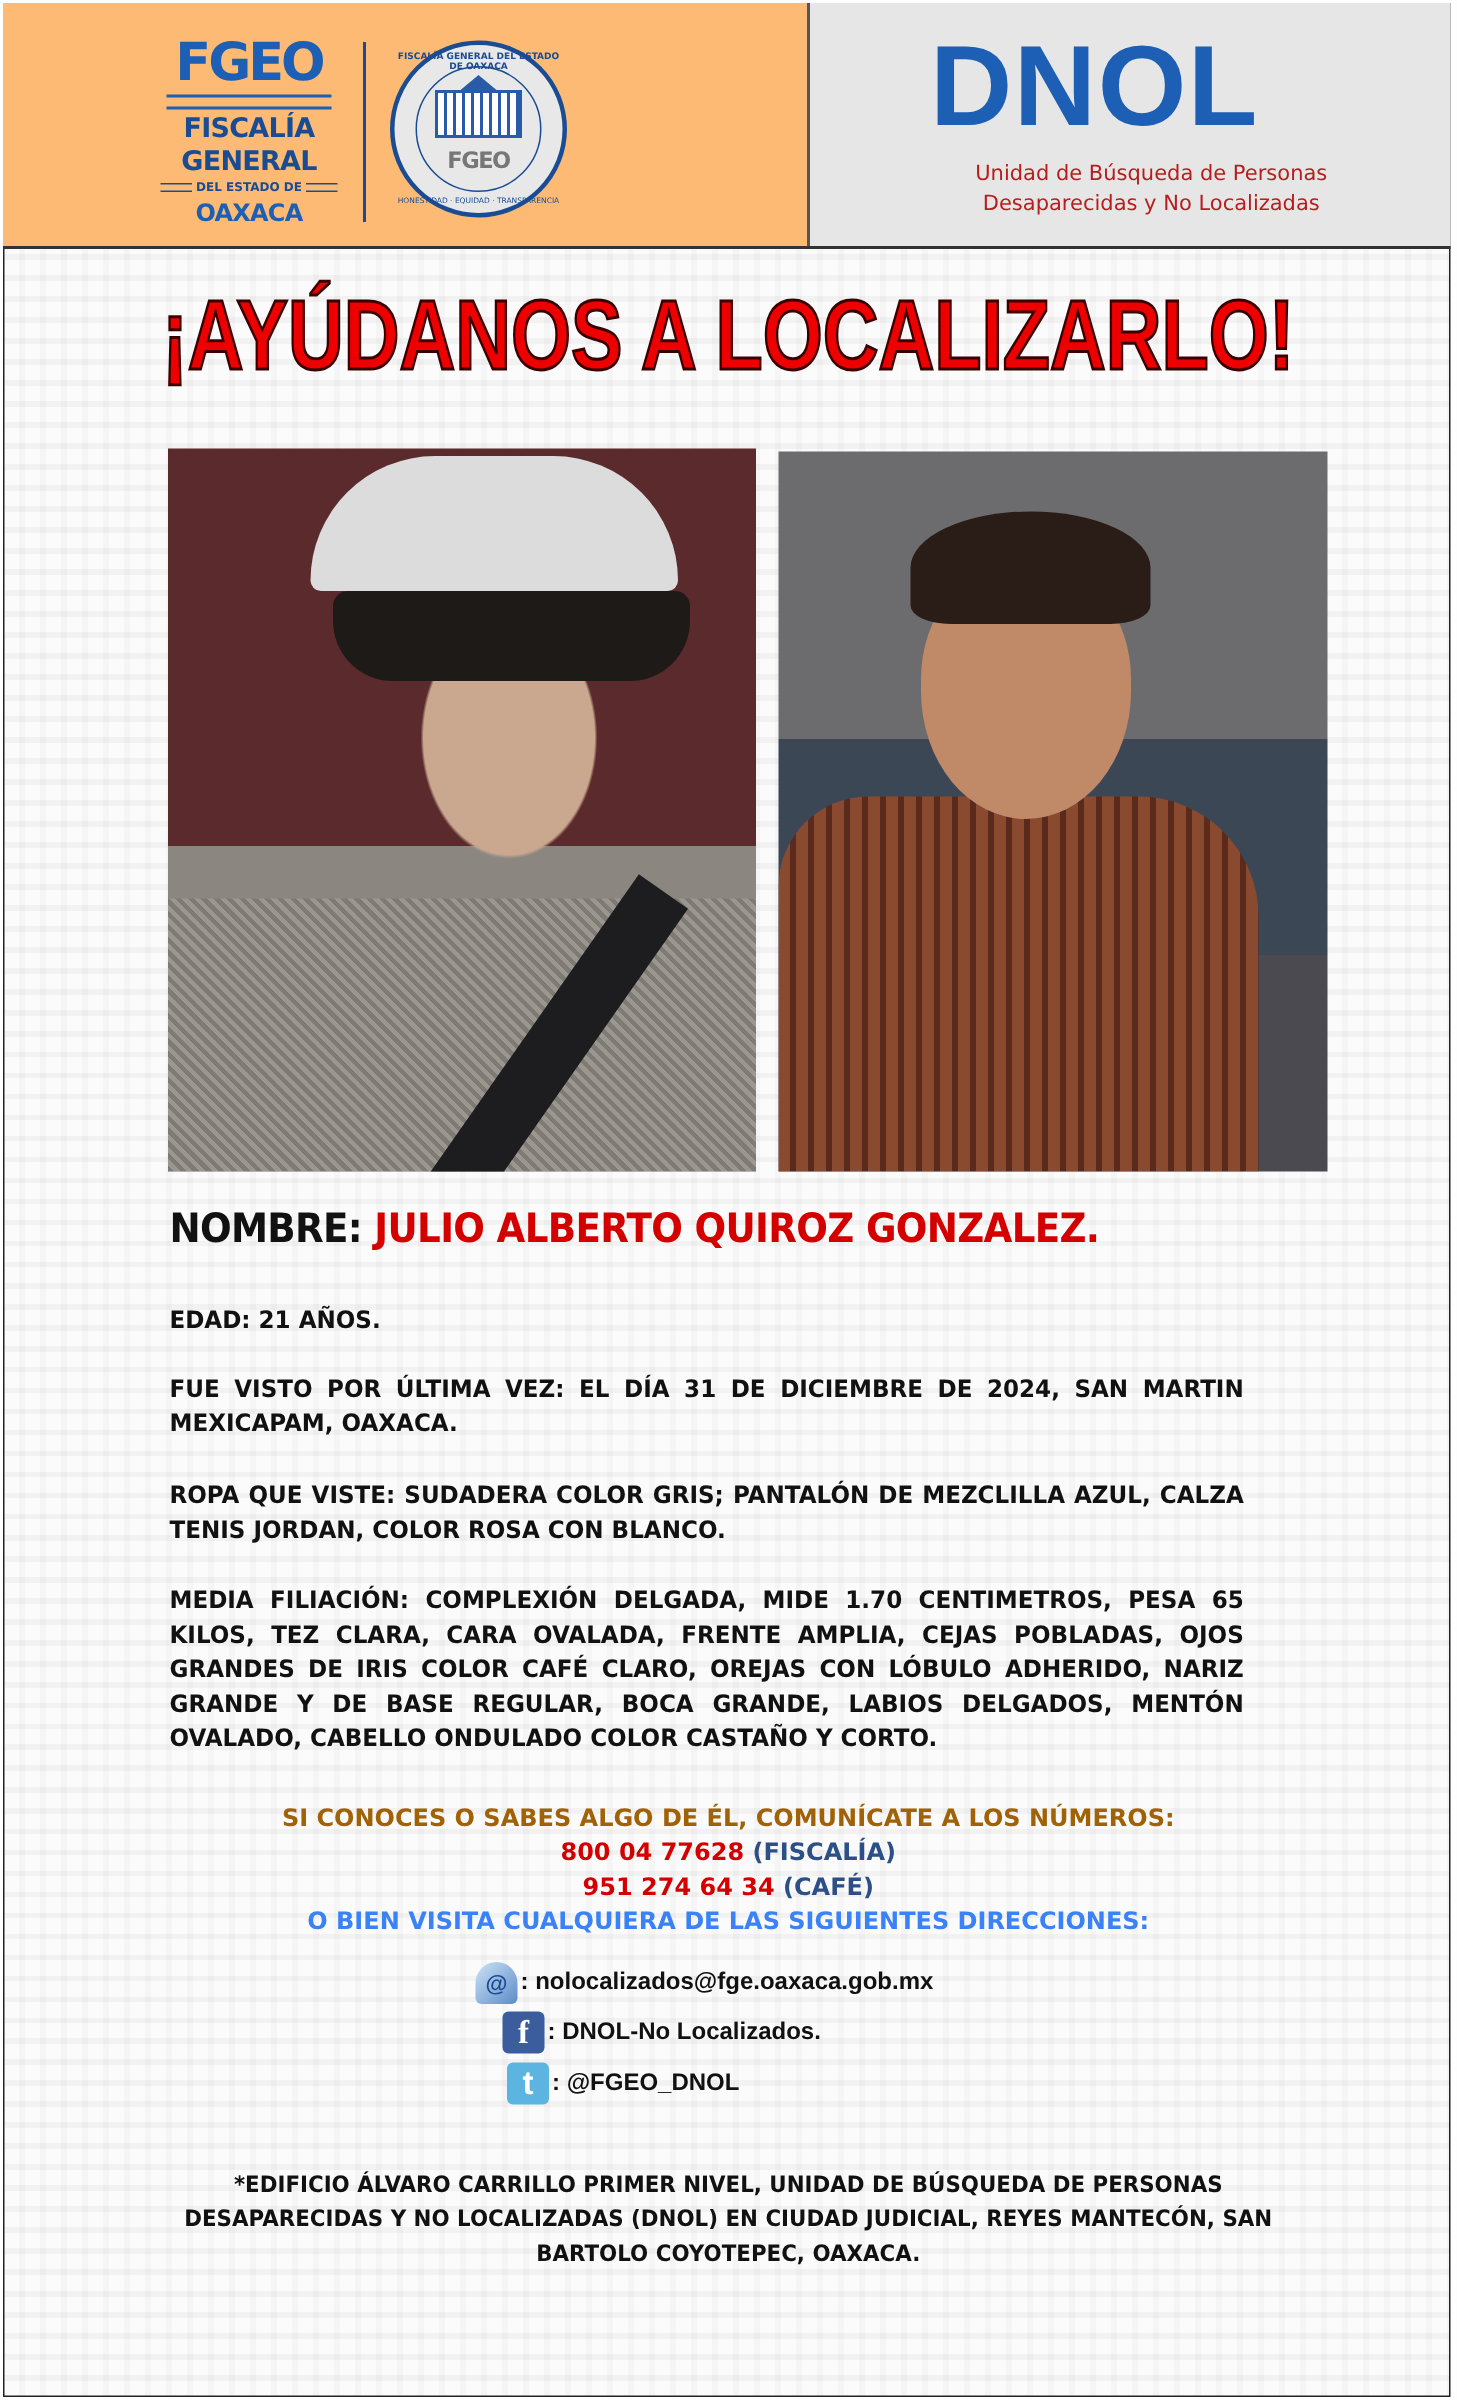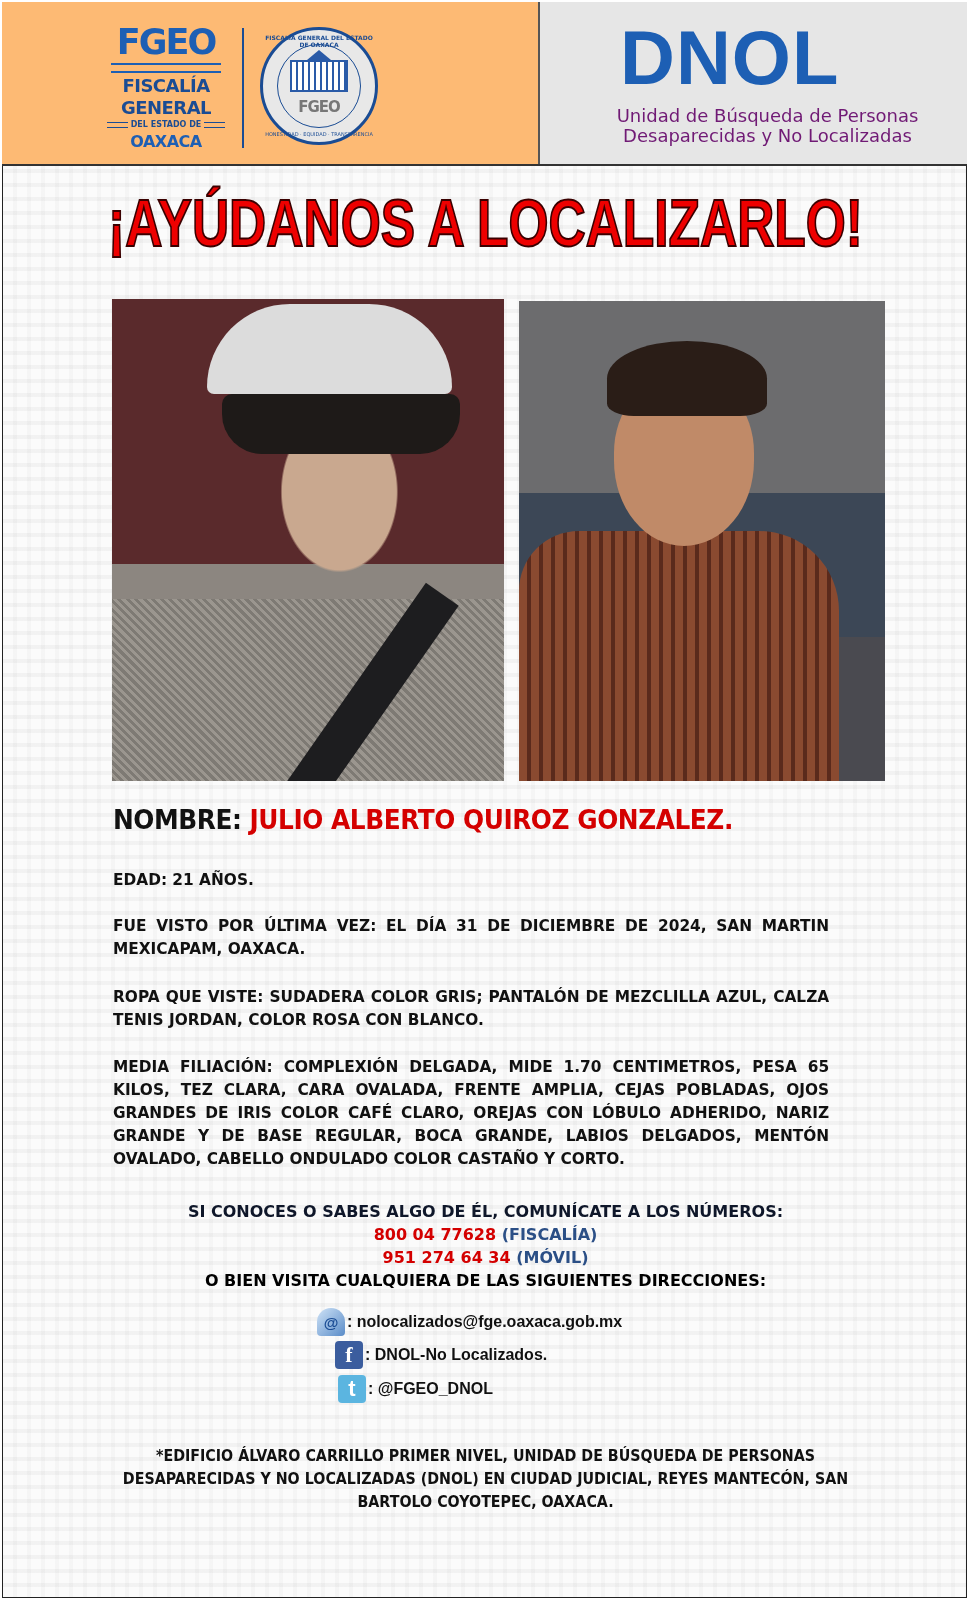--- a/index.html
+++ b/index.html
@@ -78,7 +78,7 @@
   }
   .dnol-sub {
     position:absolute; left:60px; top:104px; width:335px; text-align:center;
-    font-family:"DejaVu Sans", sans-serif; font-size:18px; line-height:20px; color:#701a75;
+    font-family:"DejaVu Sans", sans-serif; font-size:14px; line-height:20px; color:#b91c1c;
   }
   
   .headline {

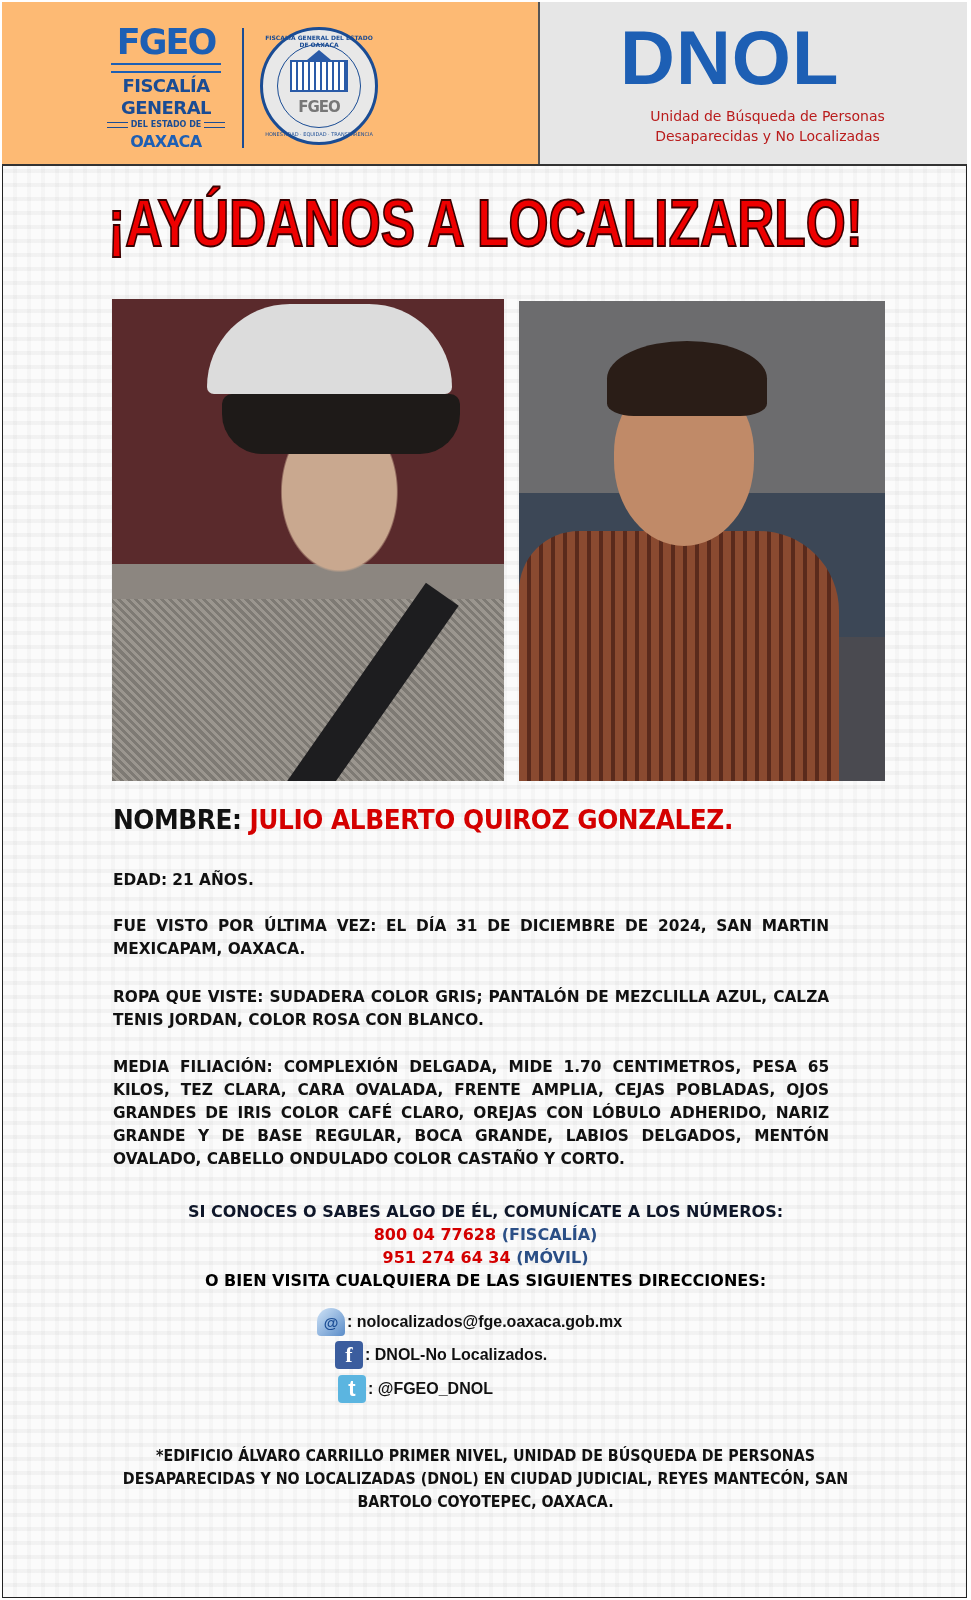--- a/index.html
+++ b/index.html
@@ -142,7 +142,7 @@
   .contact {
     position:absolute; left:0; width:971px; text-align:center; font-weight:bold; font-size:16px; line-height:23px;
   }
-  .c1 { top:1200px; color:#0f172a; }
+  .c1 { top:1200px; color:#a16207; }
   .c2 { top:1223px; }
   .c3 { top:1246px; }
   .c4 { top:1269px; color:#000000; }

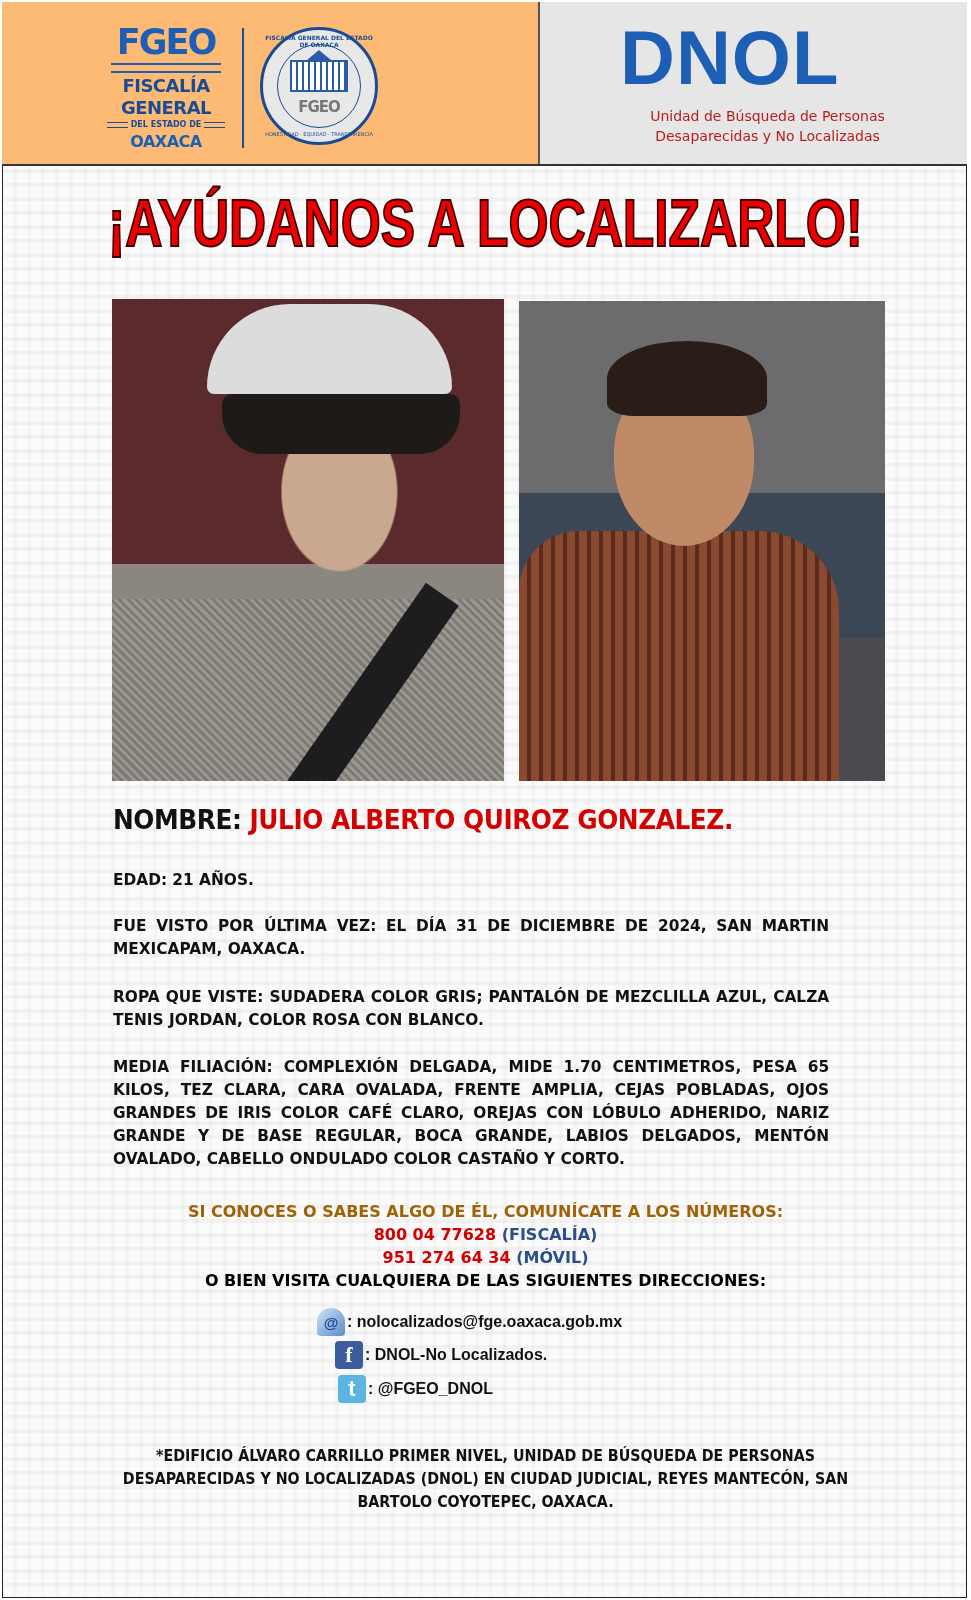--- a/index.html
+++ b/index.html
@@ -235,7 +235,7 @@
 </div>
 <div class="contact c3">
   <span class="phone">951 274 64 34</span>
-  <span class="phone-tag">(MÓVIL)</span>
+  <span class="phone-tag">(CAFÉ)</span>
 </div>
 <div class="contact c4">O BIEN VISITA CUALQUIERA DE LAS SIGUIENTES DIRECCIONES:</div>
 

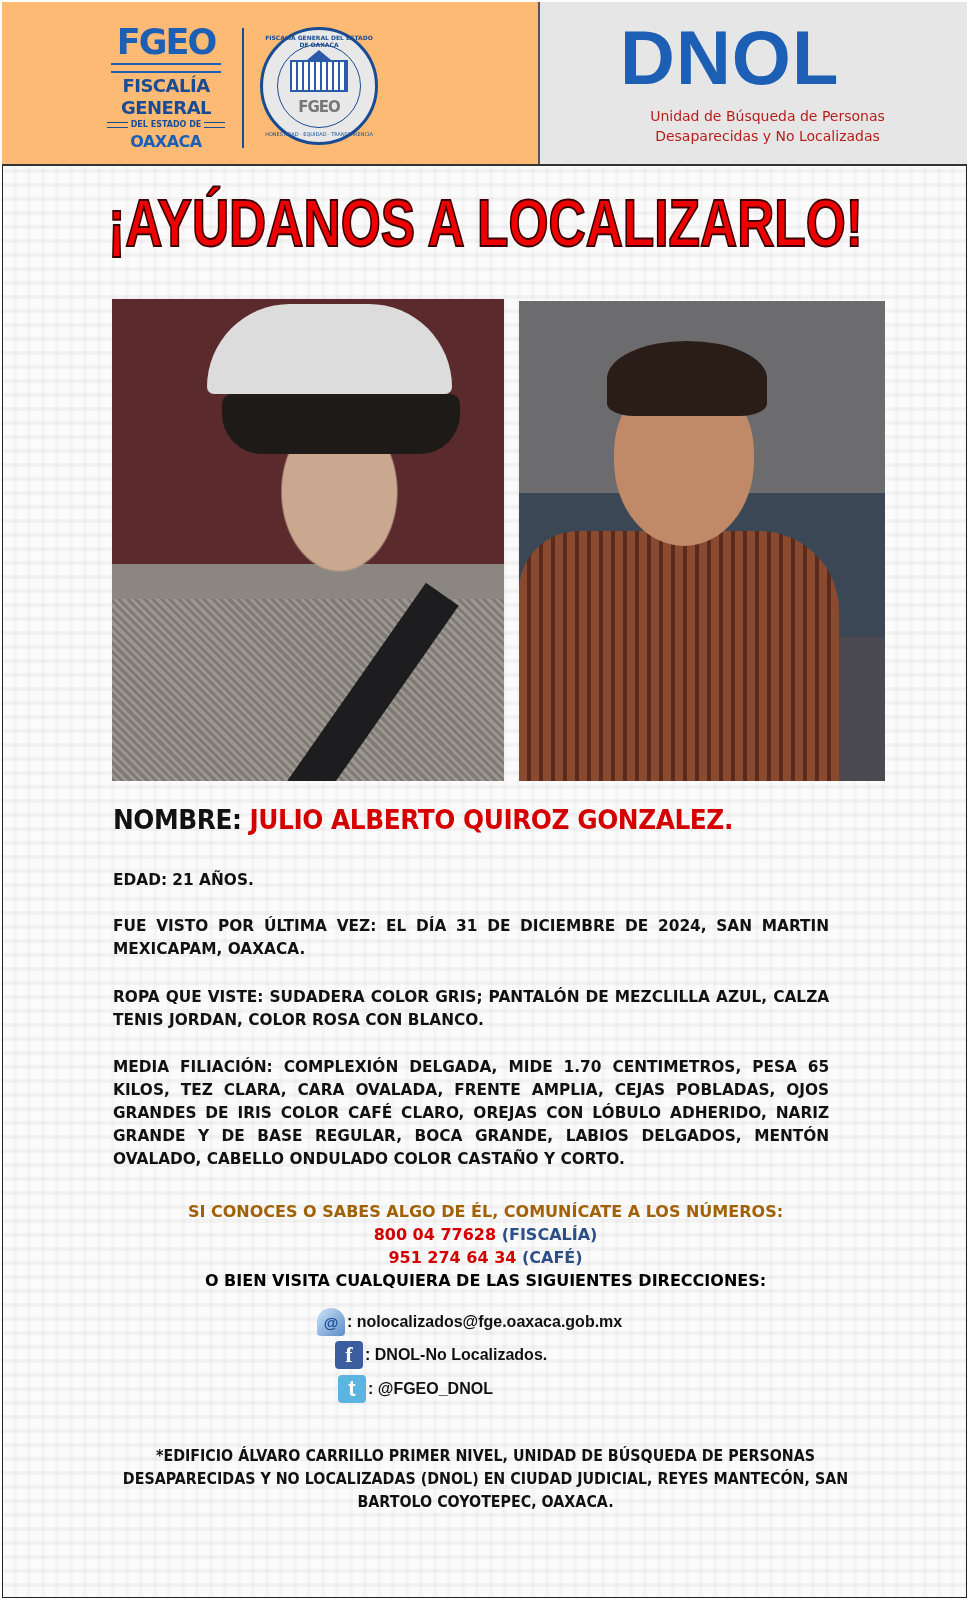--- a/index.html
+++ b/index.html
@@ -145,7 +145,7 @@
   .c1 { top:1200px; color:#a16207; }
   .c2 { top:1223px; }
   .c3 { top:1246px; }
-  .c4 { top:1269px; color:#000000; }
+  .c4 { top:1269px; color:#3b82f6; }
   .phone { color:#d40000; }
   .phone-tag { color:#2b4f86;margin-top:24px; }
   .social {

